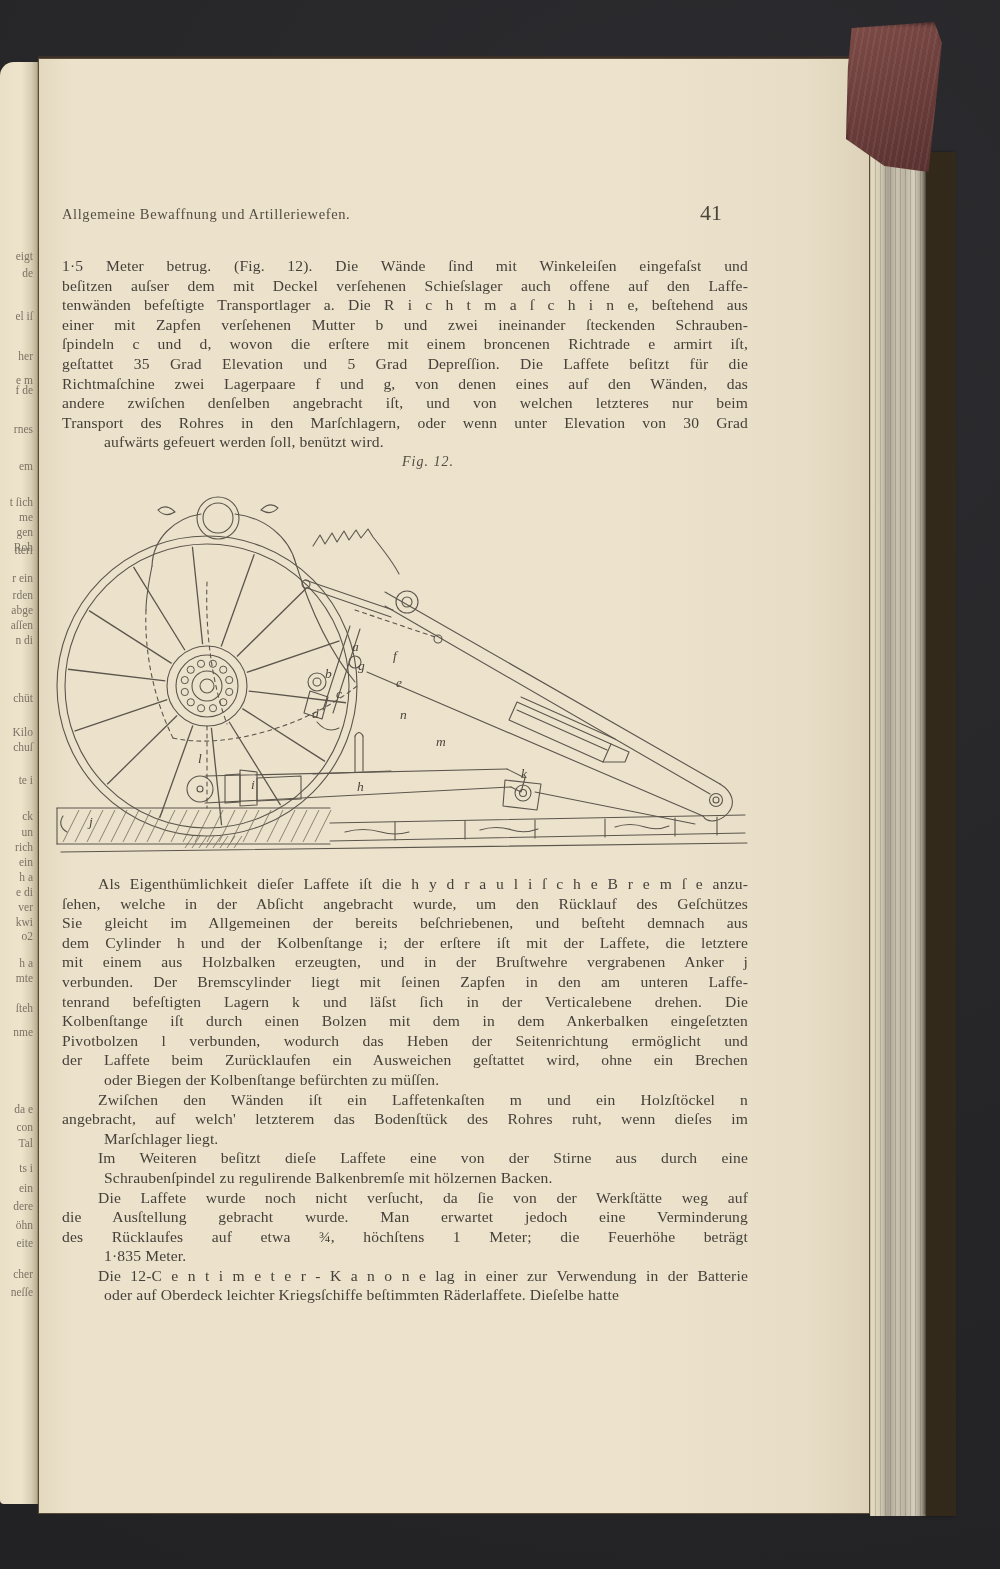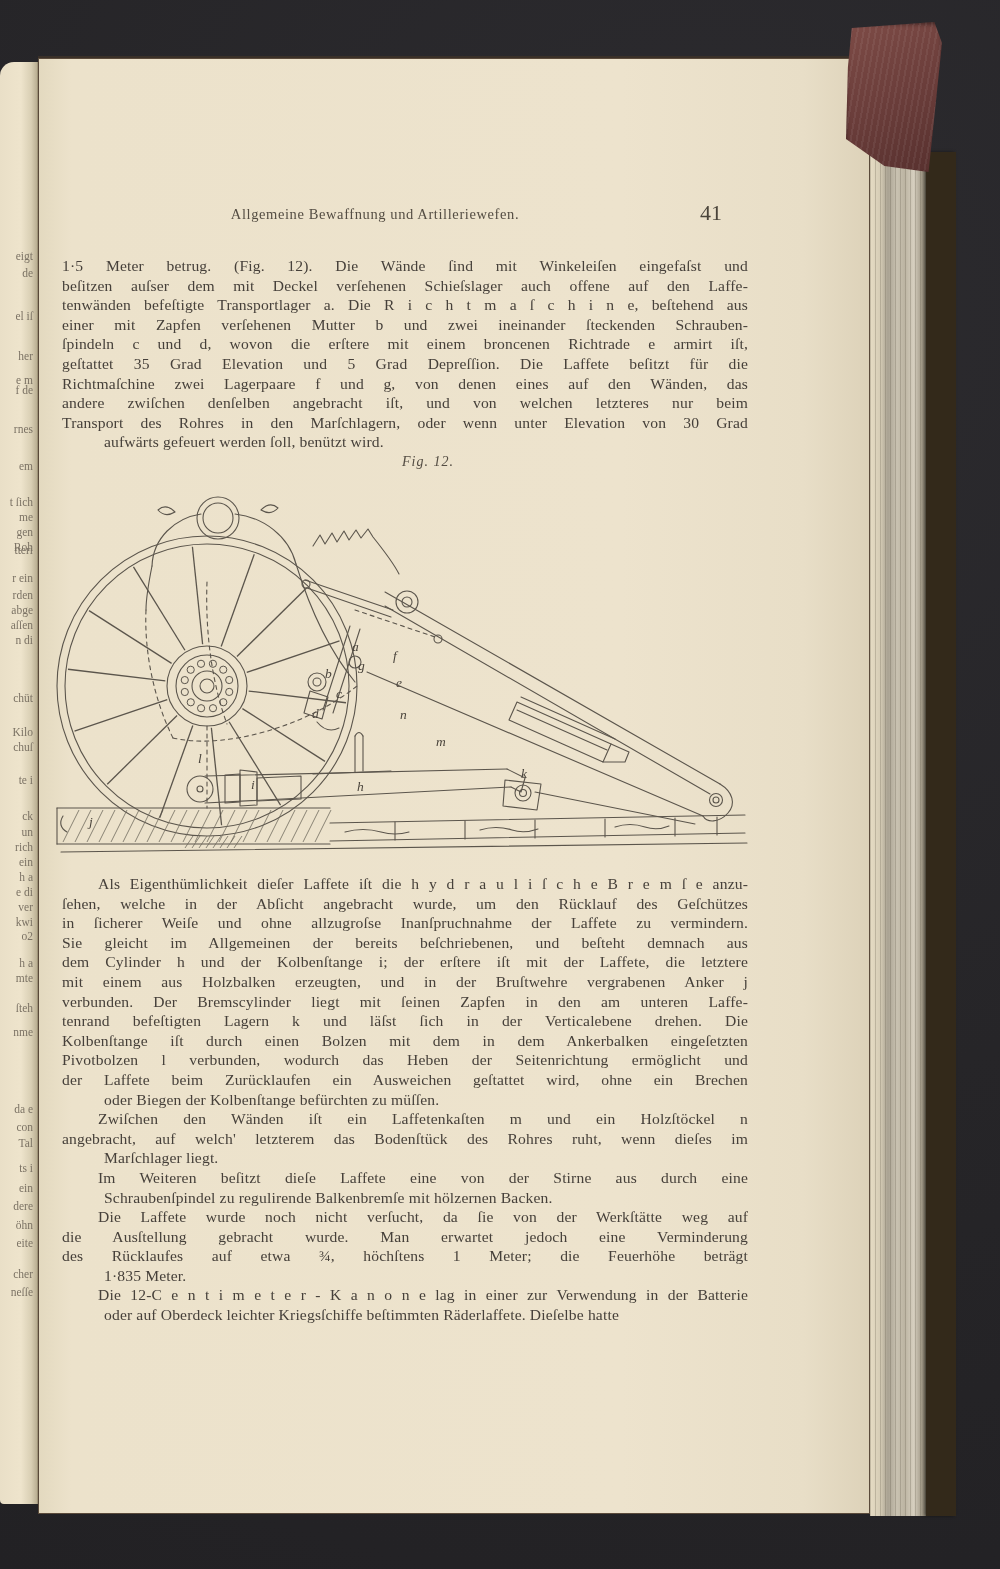--- a/index.html
+++ b/index.html
@@ -19,7 +19,7 @@
           #ece2cc;
         box-shadow:0 0 0 1px #5a4a3a inset, 0 -2px 0 #3a3028;}
   .running-head{position:absolute;left:24px;top:148px;width:686px;height:24px;}
-  .running-title{position:absolute;left:0;right:60px;text-align:center;
+  .running-title{position:absolute;left:0;right:60px;text-align:left;
                  font-size:14.5px;letter-spacing:.6px;color:#544d43;}
   .running-page{position:absolute;right:26px;top:-6px;font-size:22px;color:#4a443a;}
   .textblock{position:absolute;left:24px;width:686px;color:#46403a;

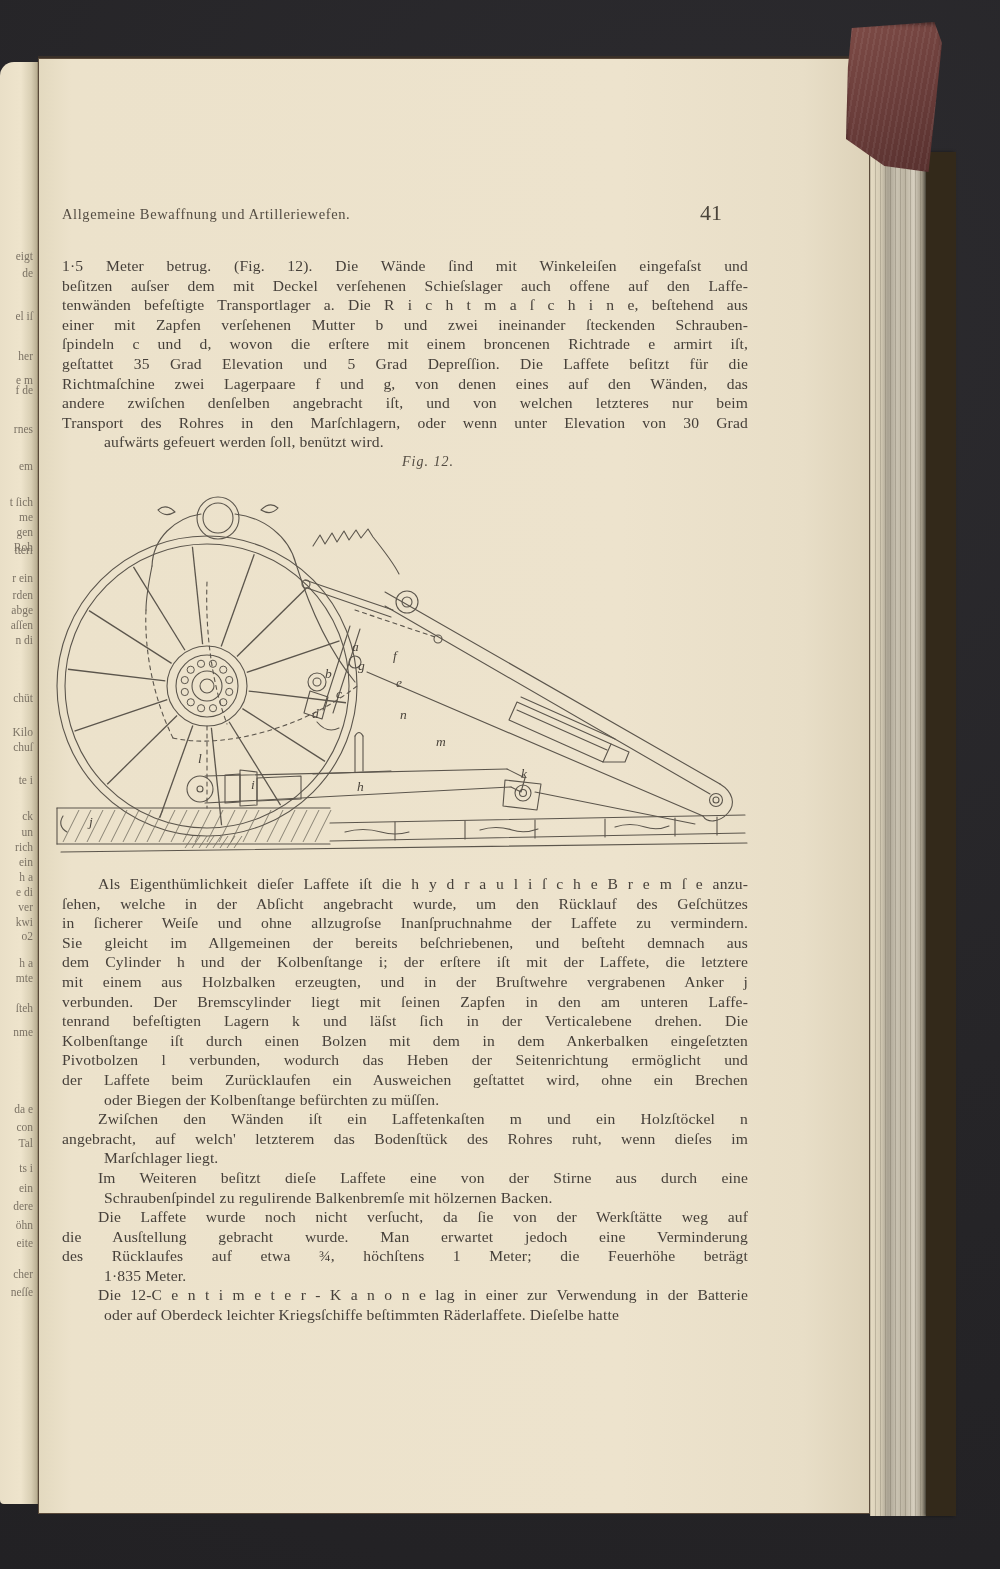--- a/index.html
+++ b/index.html
@@ -306,7 +306,6 @@
     <div id="blockB" class="textblock">
         <div class="line indent">Als Eigenthümlichkeit dieſer Laffete iſt die h y d r a u l i ſ c h e  B r e m ſ e anzu-</div>
         <div class="line">ſehen, welche in der Abſicht angebracht wurde, um den Rücklauf des Geſchützes</div>
-        <div class="line">in ſicherer Weiſe und ohne allzugroſse Inanſpruchnahme der Laffete zu vermindern.</div>
         <div class="line">Sie gleicht im Allgemeinen der bereits beſchriebenen, und beſteht demnach aus</div>
         <div class="line">dem Cylinder h und der Kolbenſtange i; der erſtere iſt mit der Laffete, die letztere</div>
         <div class="line">mit einem aus Holzbalken erzeugten, und in der Bruſtwehre vergrabenen Anker j</div>

